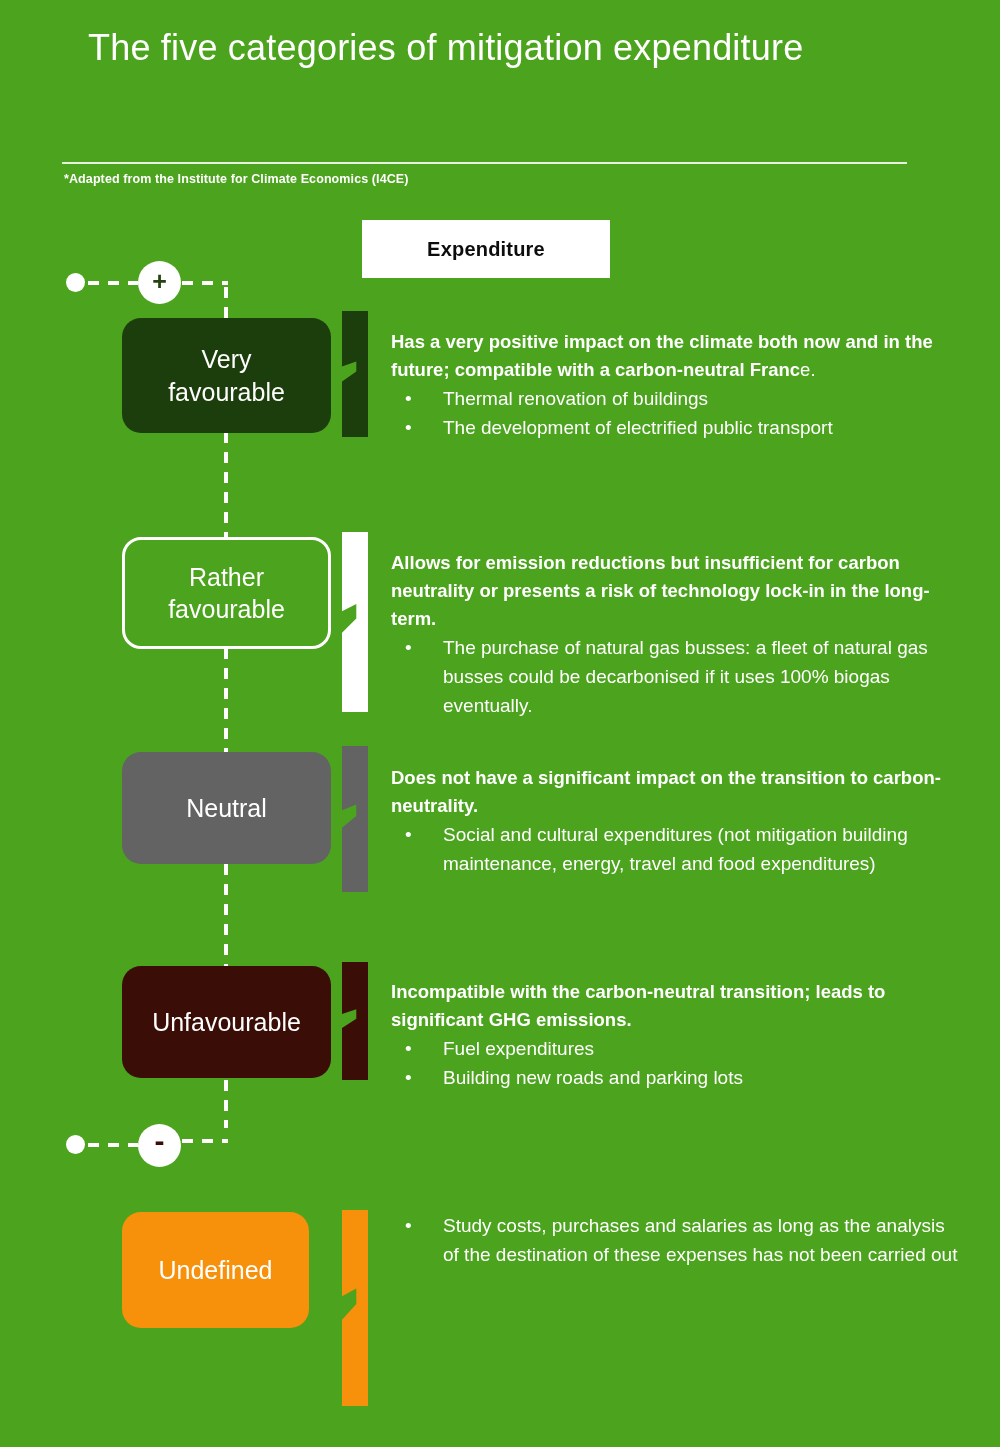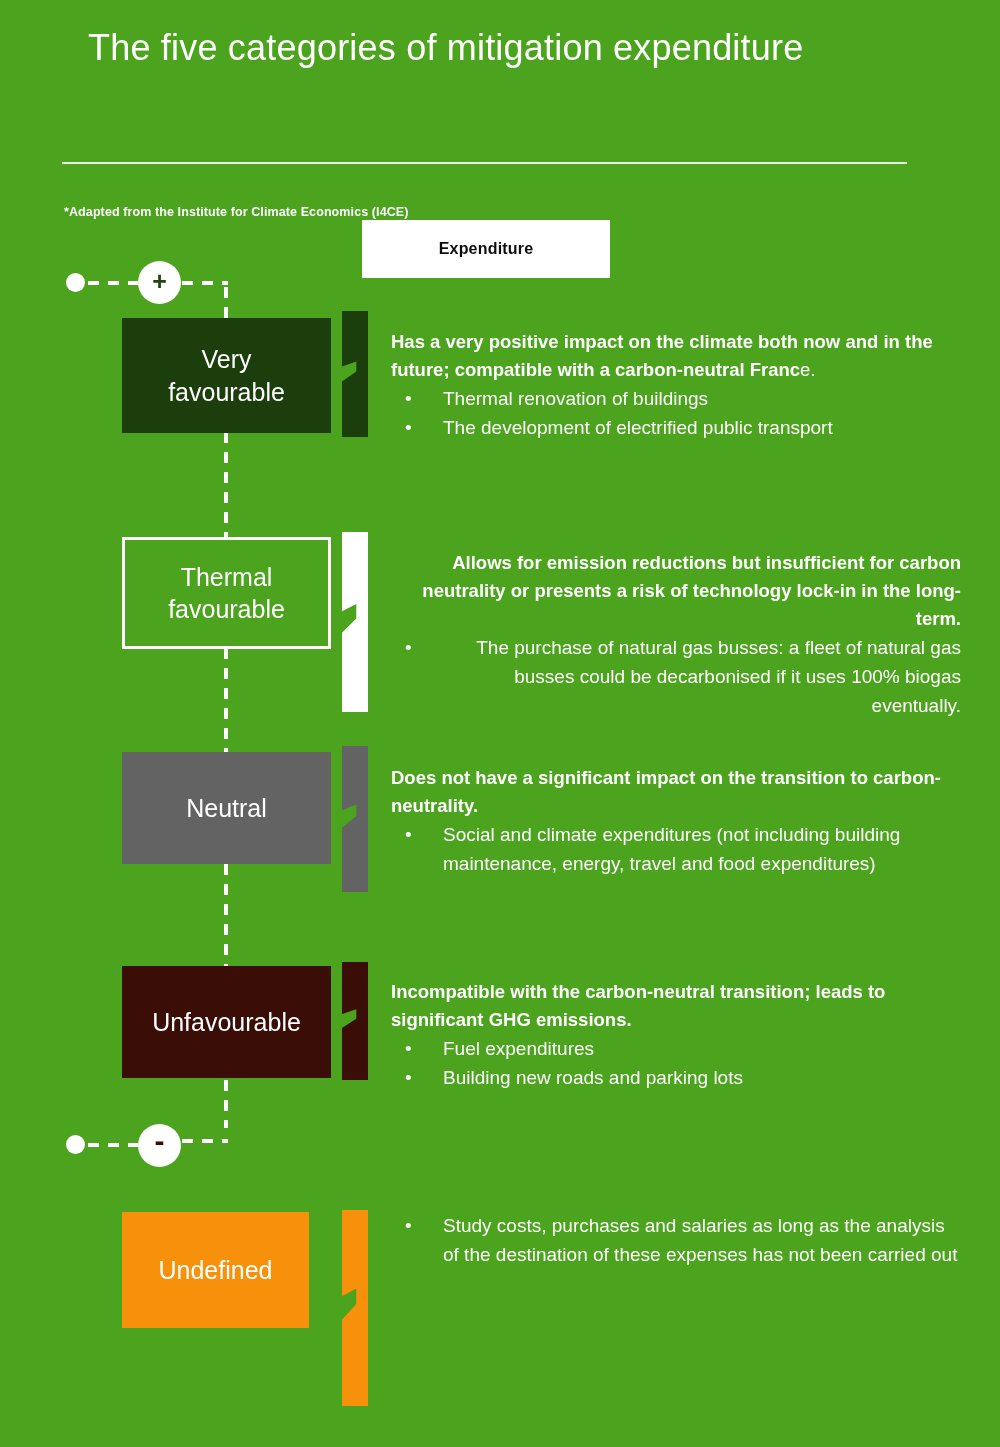--- a/index.html
+++ b/index.html
@@ -50,7 +50,6 @@
     font-weight: bold;
     letter-spacing: 0.1px;
     white-space: nowrap;
-    margin-top: 33px;
   }
 
   

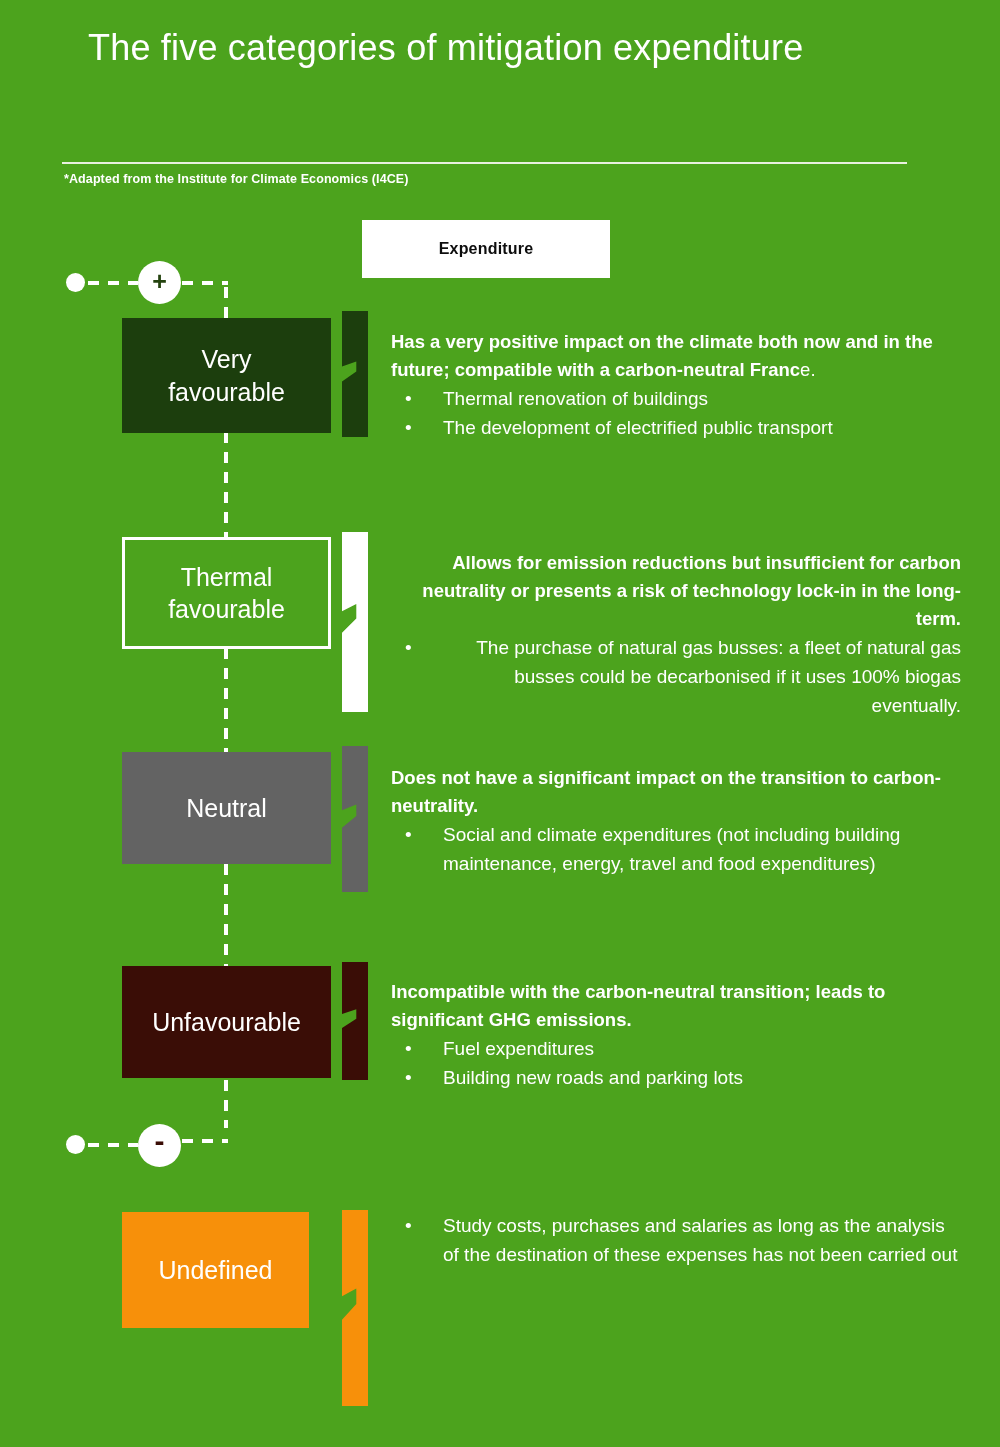--- a/index.html
+++ b/index.html
@@ -66,7 +66,7 @@
   }
   .exp-header span {
     color: #0d0d0d;
-    font-size: 16px;
+    font-size: 20px;
     font-weight: bold;
     letter-spacing: 0.2px;
   }

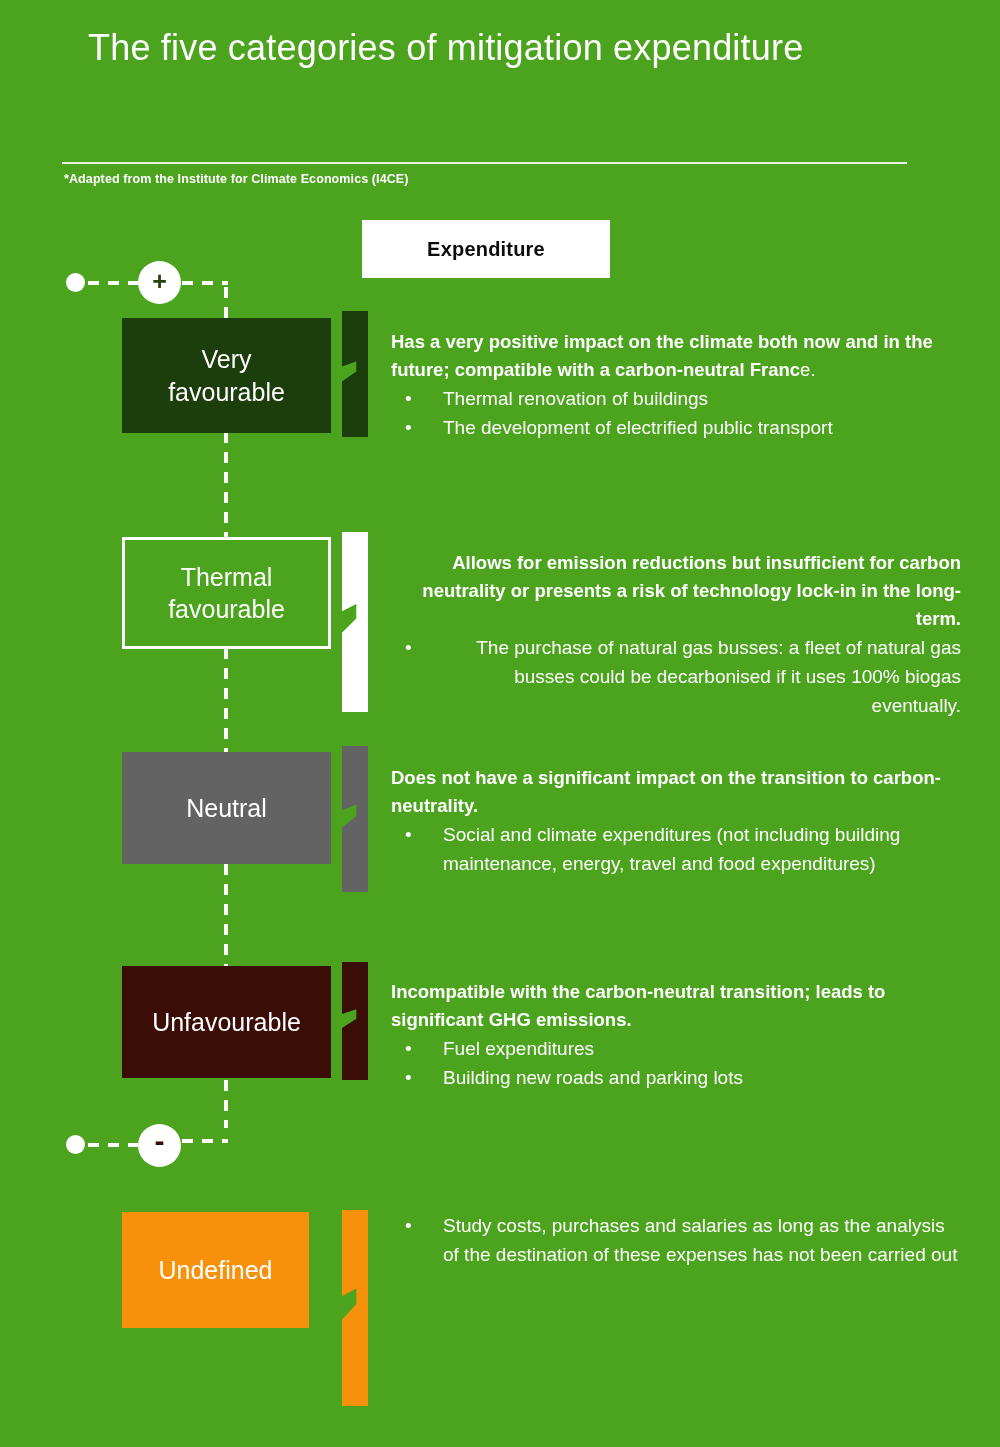--- a/index.html
+++ b/index.html
@@ -119,6 +119,7 @@
     justify-content: center;
     text-align: center;
     box-sizing: border-box;
+    border-radius: 19px;
   }
   .cat-box span {
     color: #ffffff;

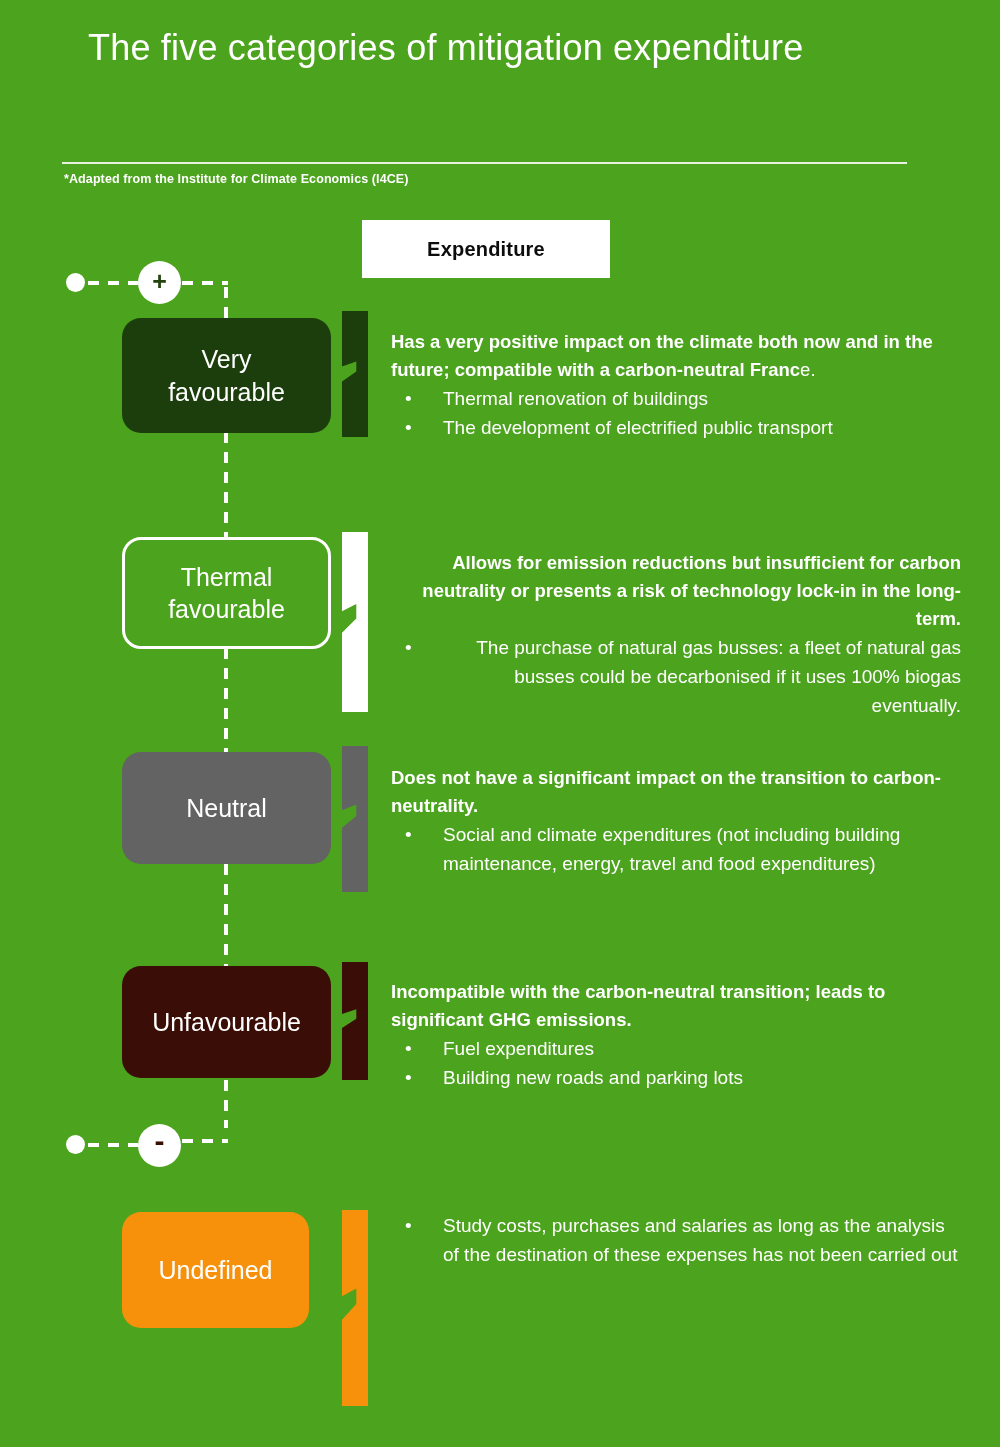--- a/index.html
+++ b/index.html
@@ -229,7 +229,7 @@
   </div>
 
   <div class="cat-box outlined" style="left:122px; top:537px; width:209px; height:112px;">
-    <span><span>Thermal</span><br><span>favourable</span></span>
+    <span><span>Rather</span><br><span>favourable</span></span>
   </div>
   <div class="bracket" style="left:342px; top:532px; height:180px;">
     <div class="bar" style="background:#FFFFFF;"></div>

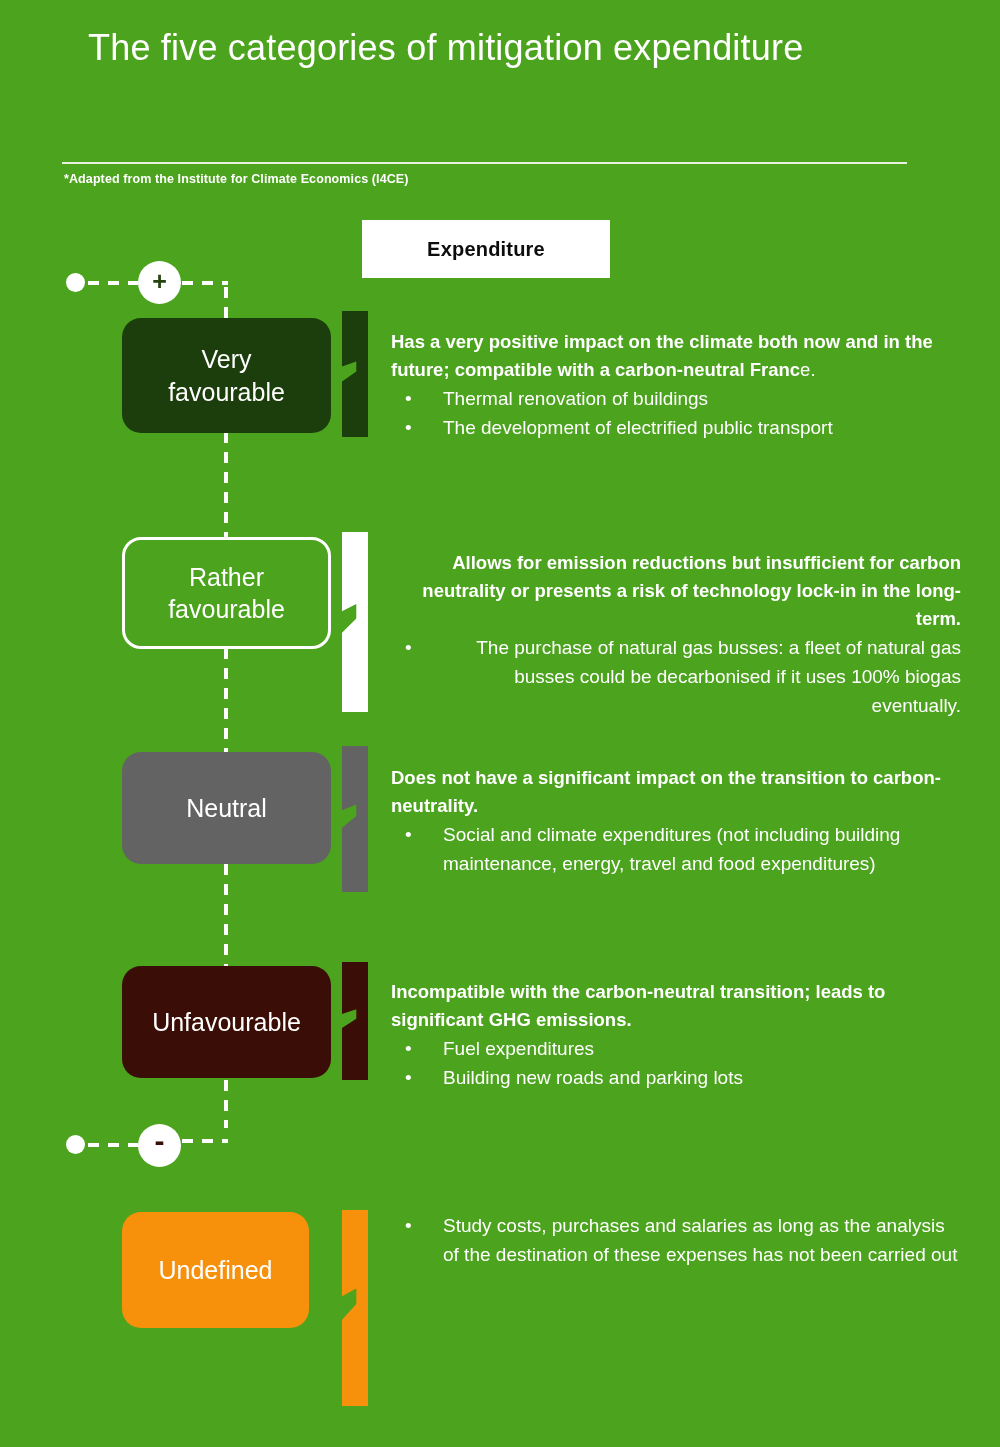--- a/index.html
+++ b/index.html
@@ -234,7 +234,7 @@
   <div class="bracket" style="left:342px; top:532px; height:180px;">
     <div class="bar" style="background:#FFFFFF;"></div>
   </div>
-  <div class="desc" style="left:391px; top:537px;text-align:right;">
+  <div class="desc" style="left:391px; top:537px;">
     <p class="lede"><span>Allows for emission reductions but insufficient for carbon neutrality or presents a risk of technology lock-in in the long-term.</span><span class="light"></span></p>
     <ul>
       <li><span class="bullet">•</span><span>The purchase of natural gas busses: a fleet of natural gas busses could be decarbonised if it uses 100% biogas eventually.</span></li>

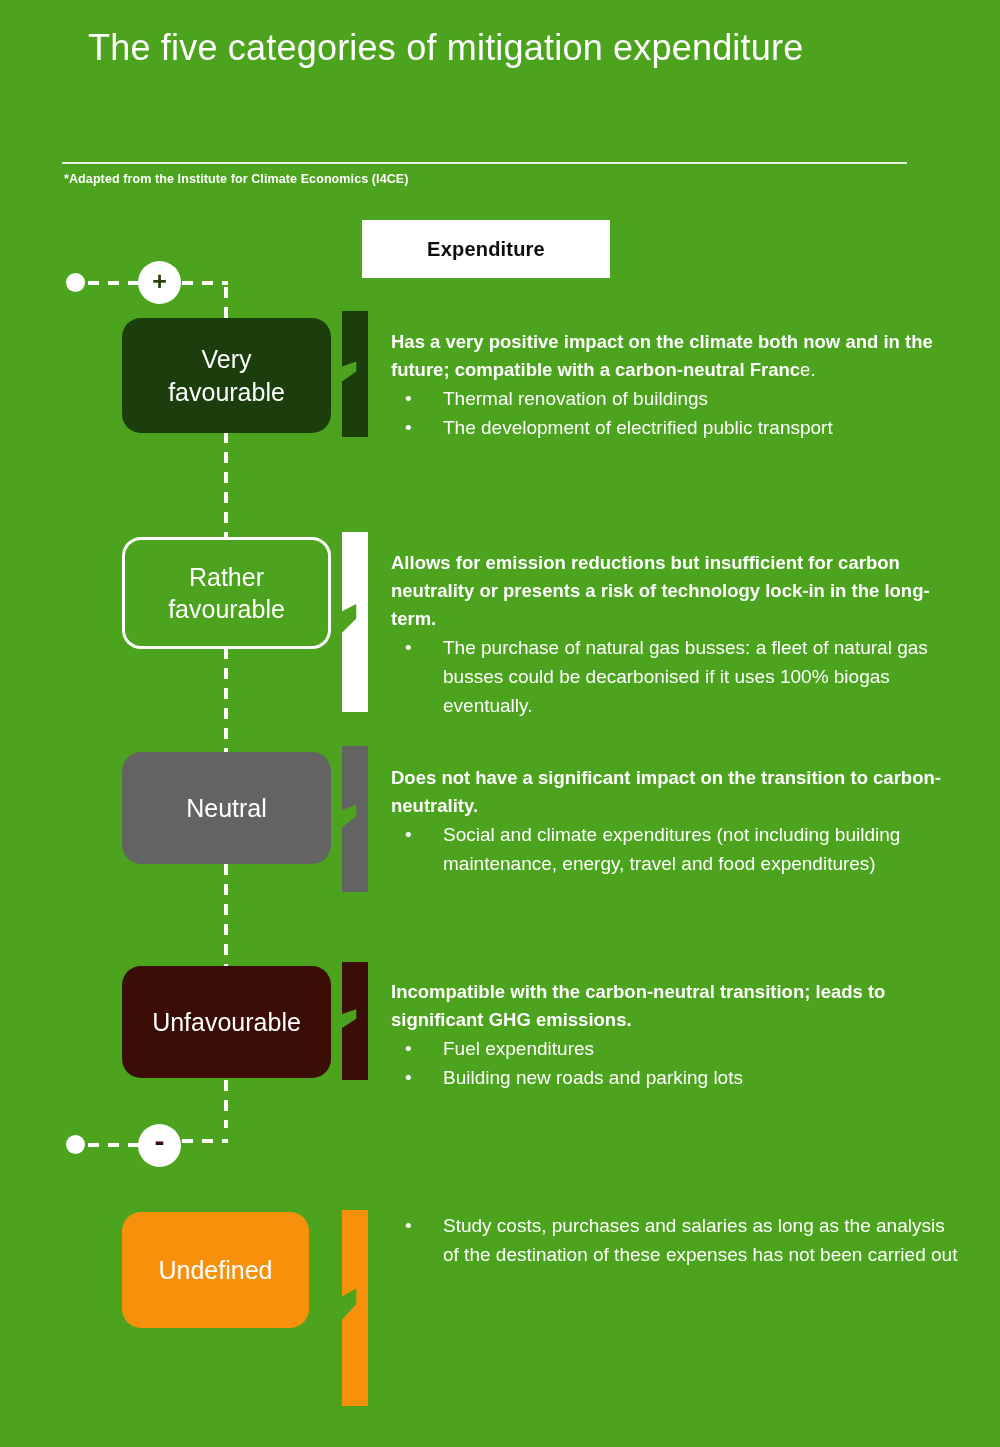--- a/index.html
+++ b/index.html
@@ -250,7 +250,7 @@
   <div class="desc" style="left:391px; top:752px;">
     <p class="lede"><span>Does not have a significant impact on the transition to carbon-neutrality.</span><span class="light"></span></p>
     <ul>
-      <li><span class="bullet">•</span><span>Social and climate expenditures (not including building maintenance, energy, travel and food expenditures)</span></li>
+      <li><span class="bullet">•</span><span>Social and cultural expenditures (not mitigation building maintenance, energy, travel and food expenditures)</span></li>
     </ul>
   </div>
 

